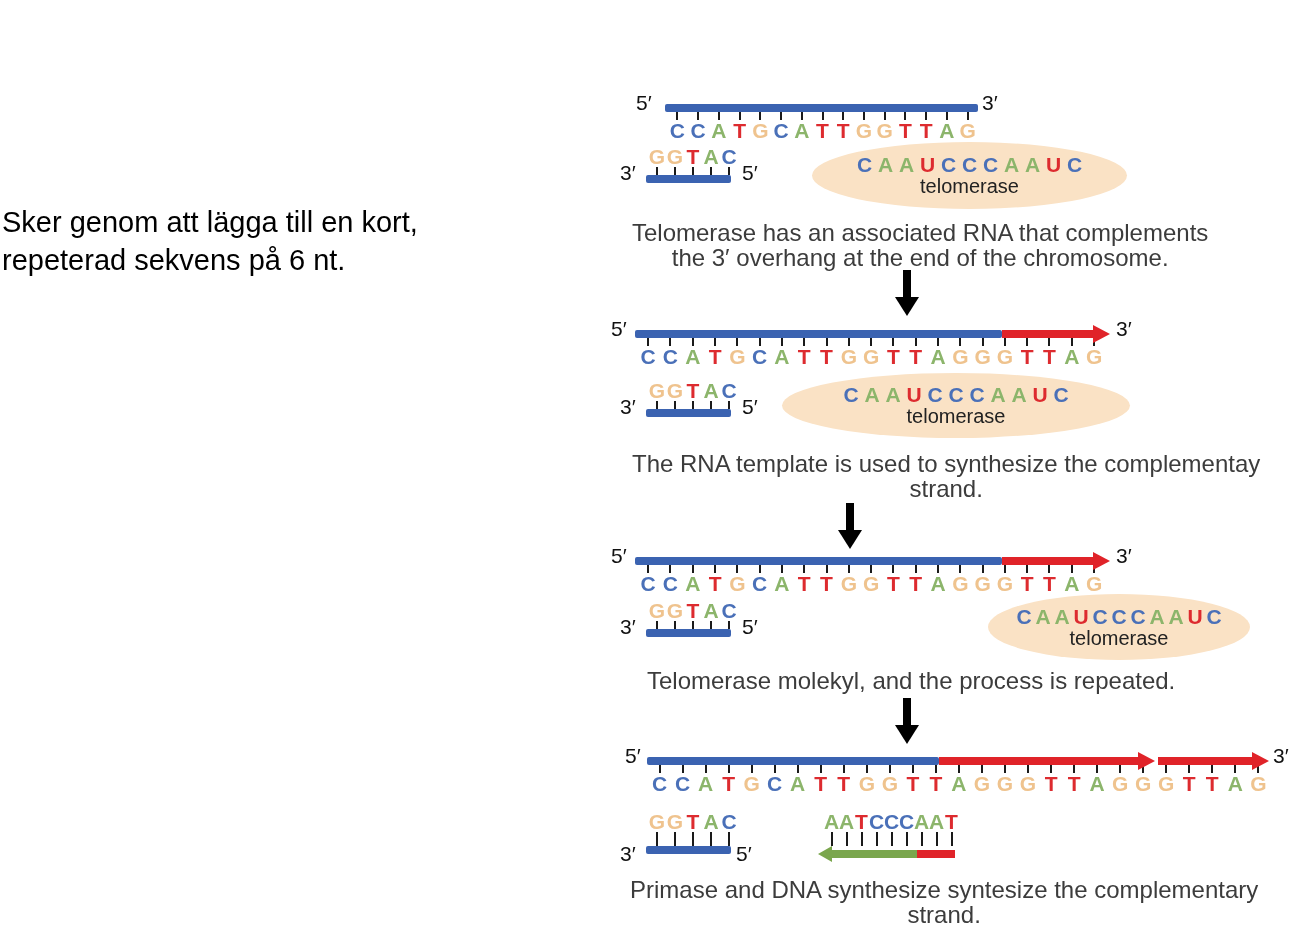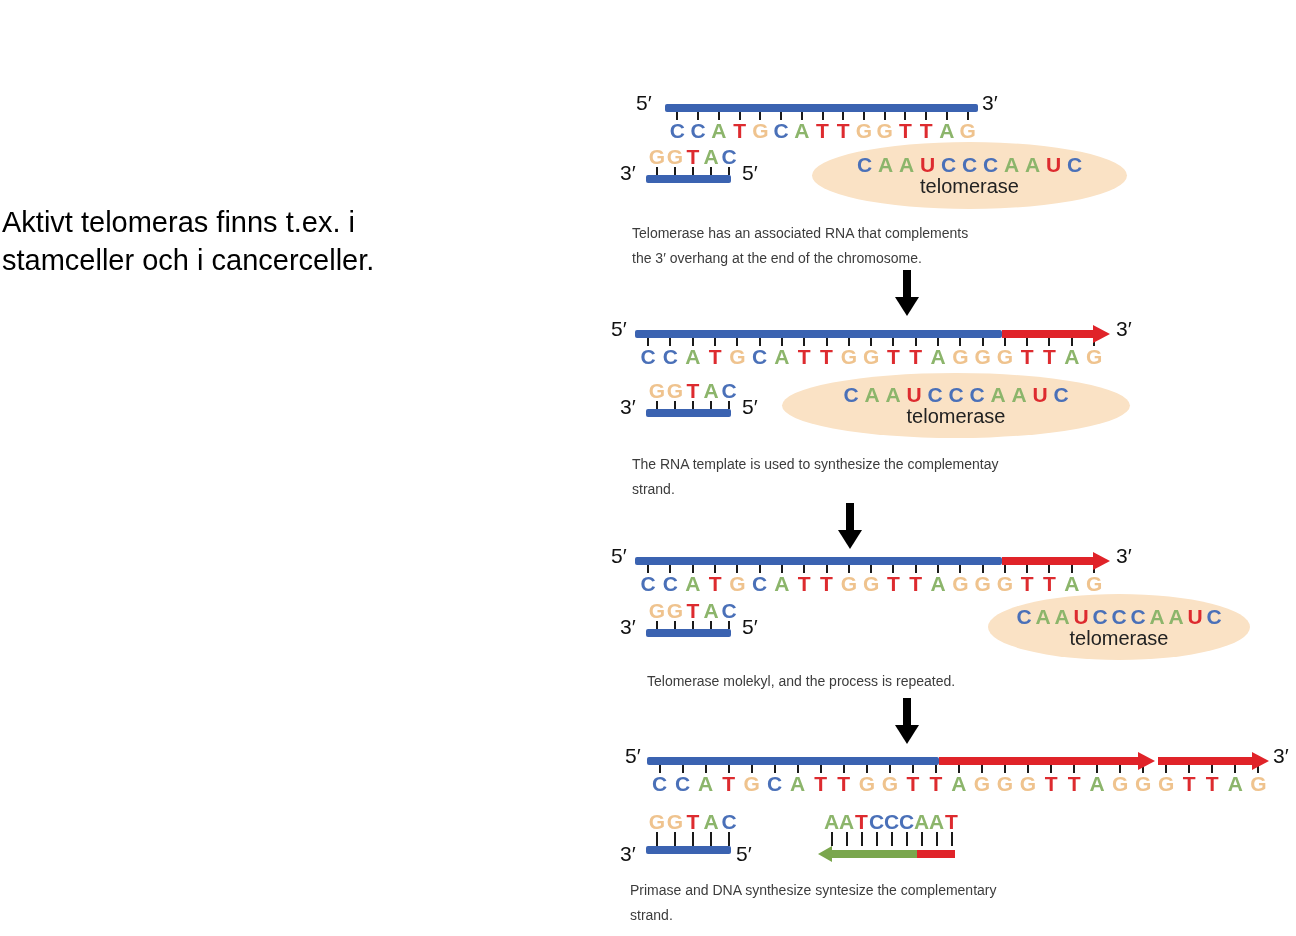--- a/index.html
+++ b/index.html
@@ -51,6 +51,8 @@
 <div id="canvas">
 
   <div id="left-text">
+    <p>Sker genom att lägga till en kort,
+repeterad sekvens på 6 nt.</p>
     <p>Aktivt telomeras finns t.ex. i
 stamceller och i cancerceller.</p>
   </div>

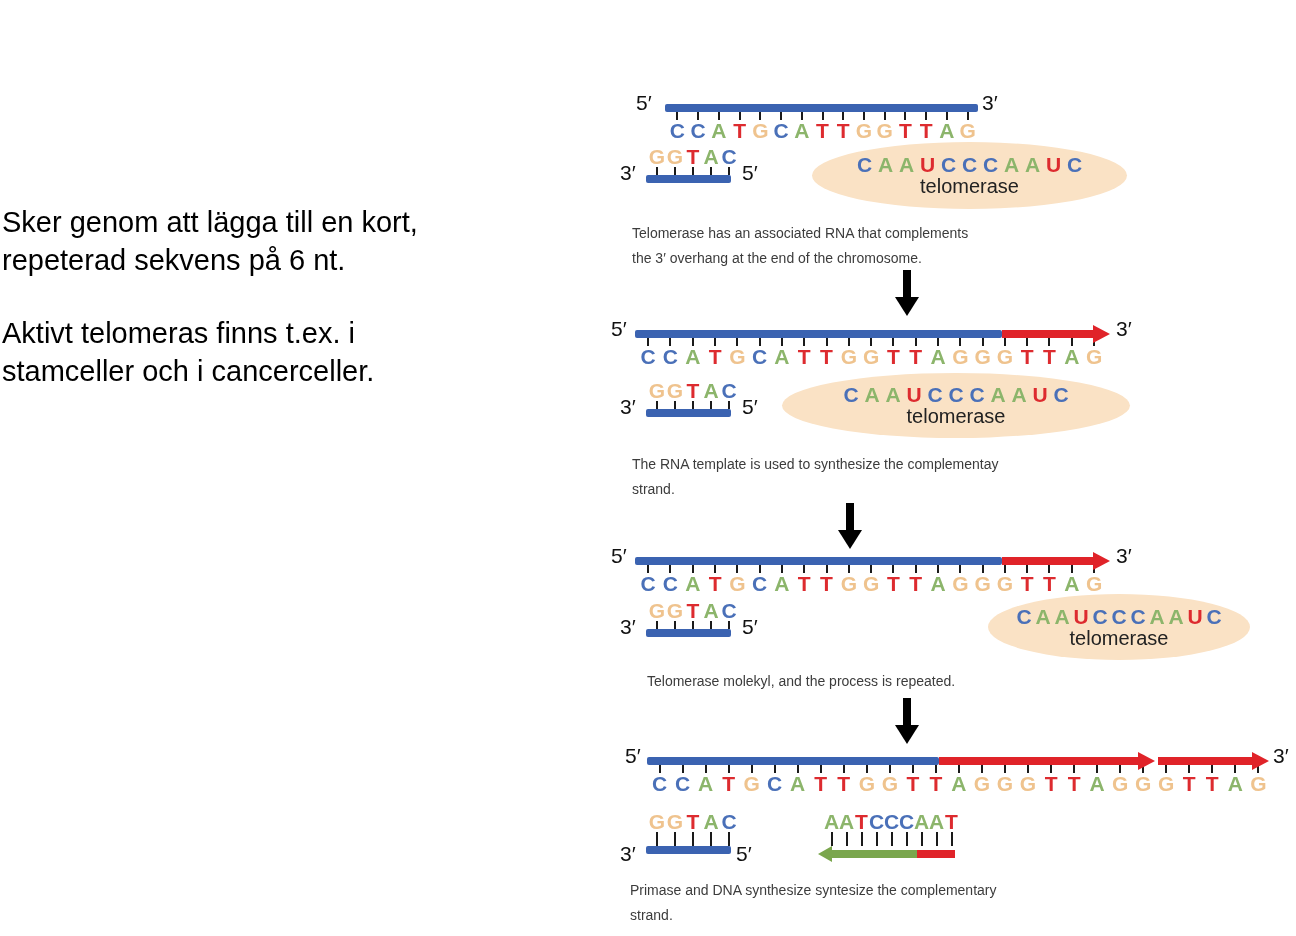--- a/index.html
+++ b/index.html
@@ -15,7 +15,7 @@
   }
   
   .prime{position:absolute;font-size:21px;line-height:22px;color:#111;}
-  .caption{position:absolute;font-size:14px;line-height:24.5px;white-space:pre-line;}
+  .caption{position:absolute;font-size:24px;line-height:24.5px;white-space:pre-line;text-align:center;}
   .seq{display:flex;}
   .cell{display:inline-flex;flex-direction:column;align-items:center;width:var(--cw);}
   .tick{width:2px;height:8px;background:#1a1a1a;}

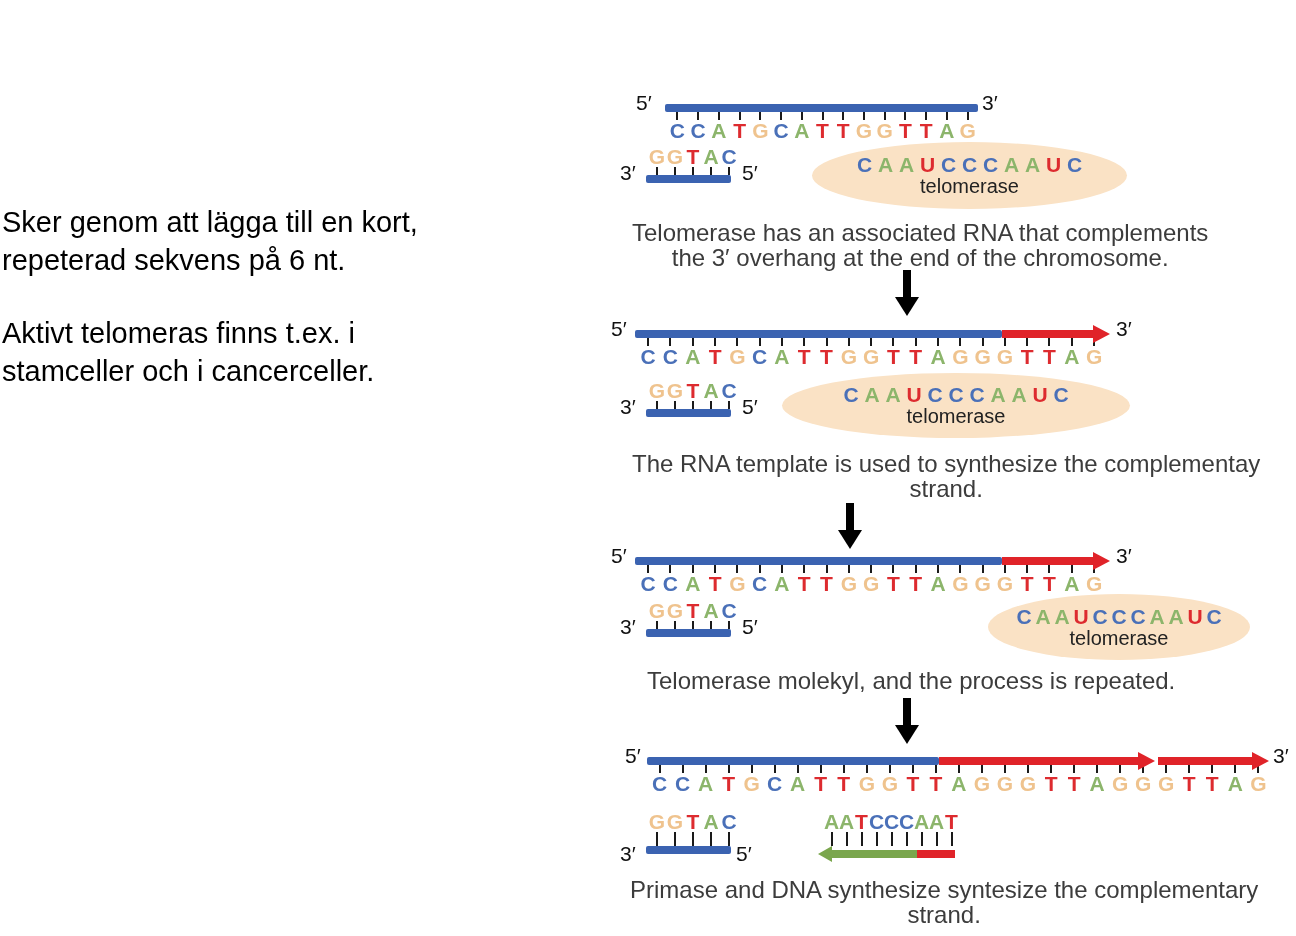--- a/index.html
+++ b/index.html
@@ -53,8 +53,6 @@
   <div id="left-text">
     <p>Sker genom att lägga till en kort,
 repeterad sekvens på 6 nt.</p>
-    <p>Aktivt telomeras finns t.ex. i
-stamceller och i cancerceller.</p>
   </div>
 
   <div>

